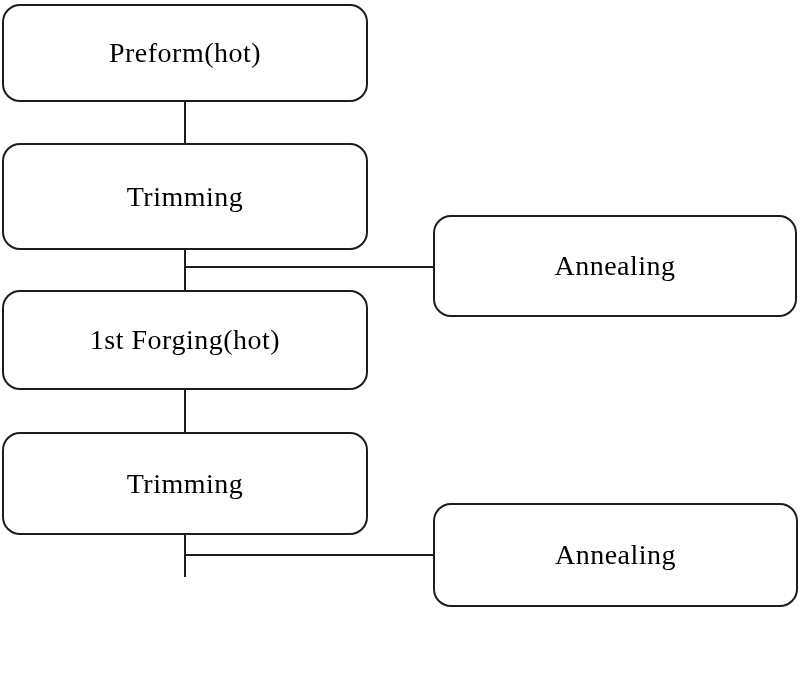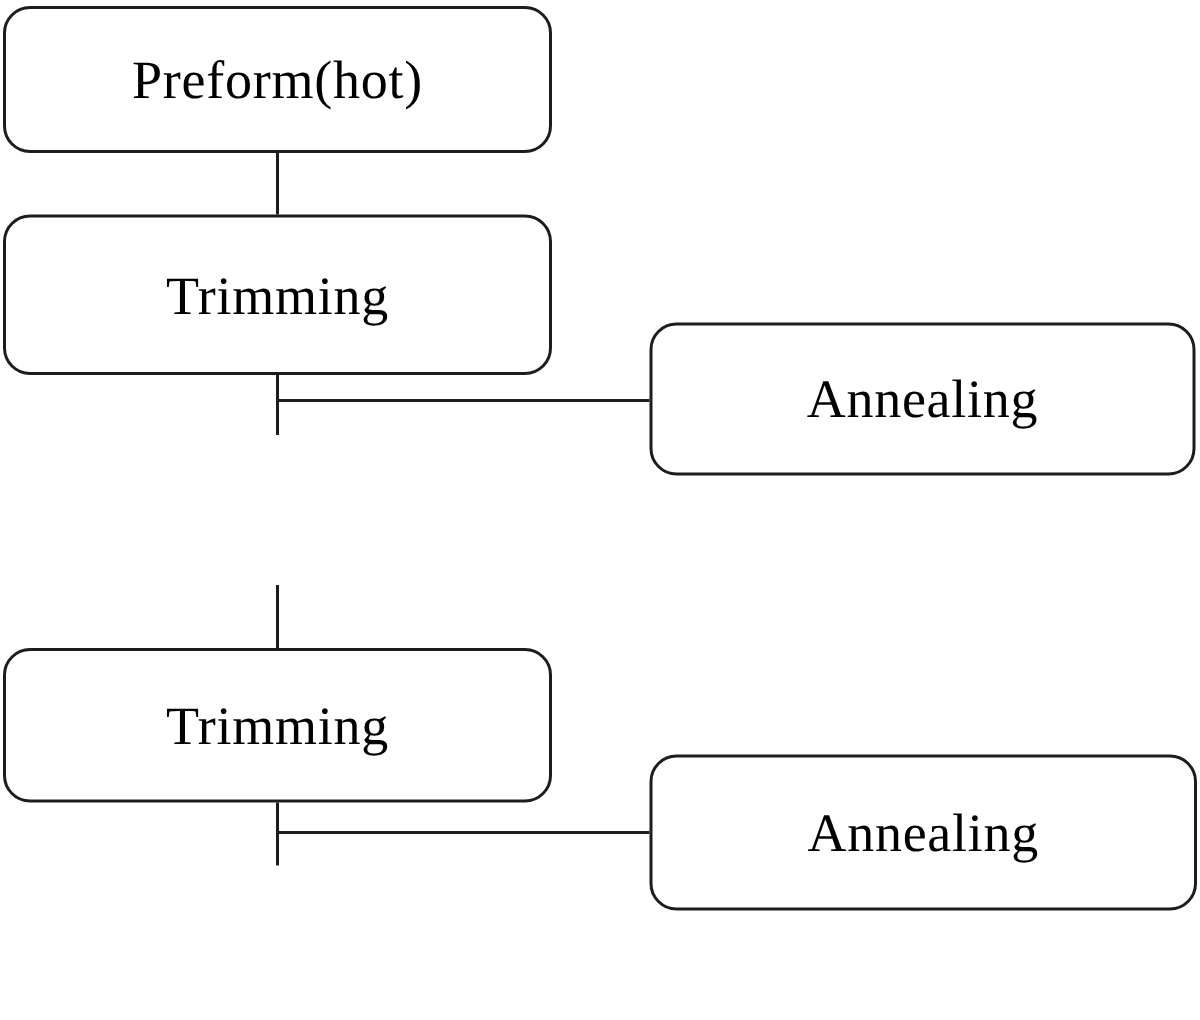--- a/index.html
+++ b/index.html
@@ -24,7 +24,7 @@
     display: flex;
     align-items: center;
     justify-content: center;
-    font-size: 36px;
+    font-size: 28px;
     color: #000000;
     letter-spacing: 0.5px;
     white-space: nowrap;

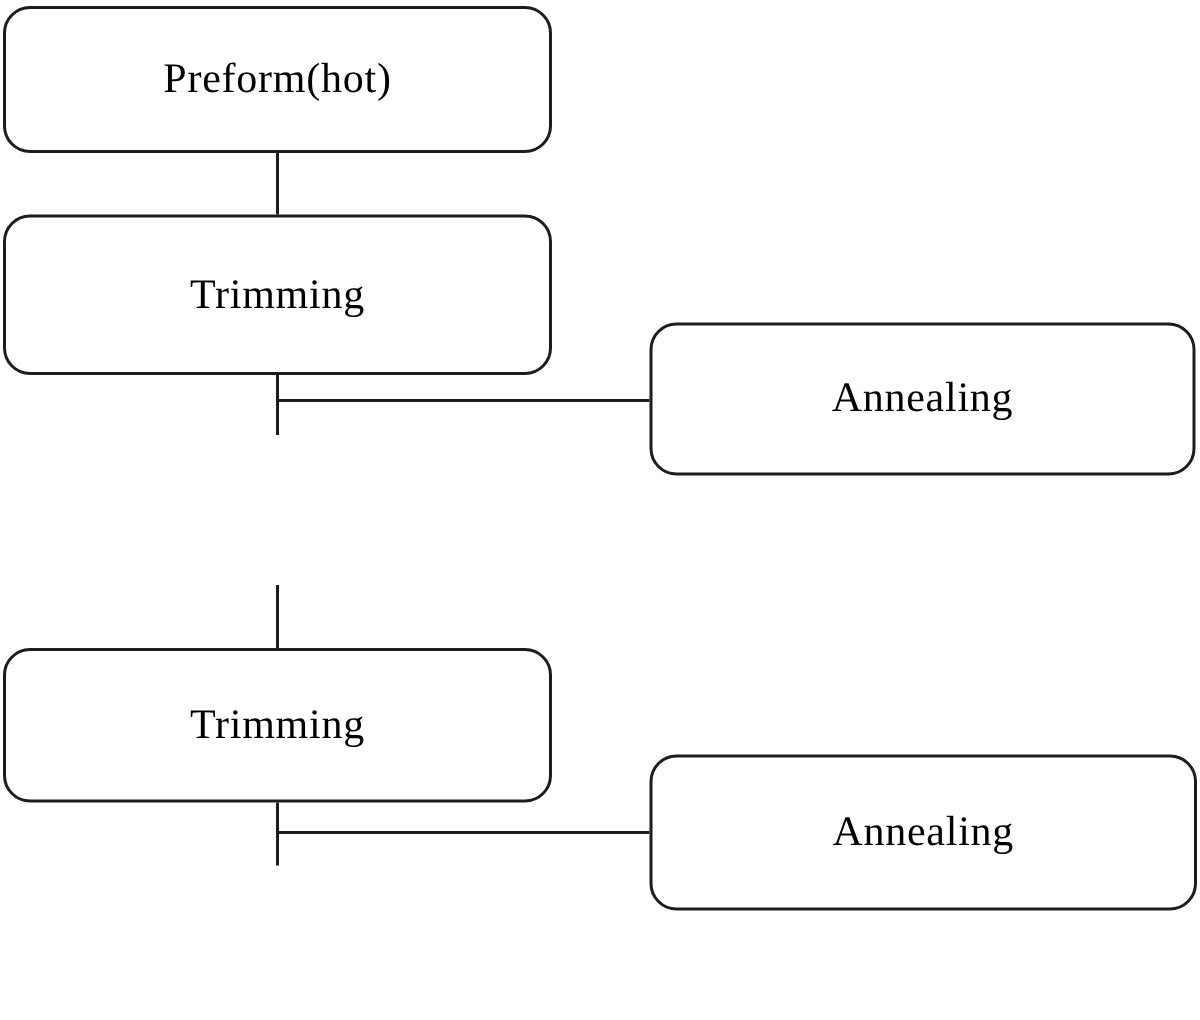--- a/index.html
+++ b/index.html
@@ -49,6 +49,9 @@
     <span>Trimming</span>
   </div>
 
+  <div class="node" style="left:2px; top:290px; width:366px; height:100px;">
+    <span>1st Forging(hot)</span>
+  </div>
 
   <div class="node" style="left:2px; top:432px; width:366px; height:103px;">
     <span>Trimming</span>

